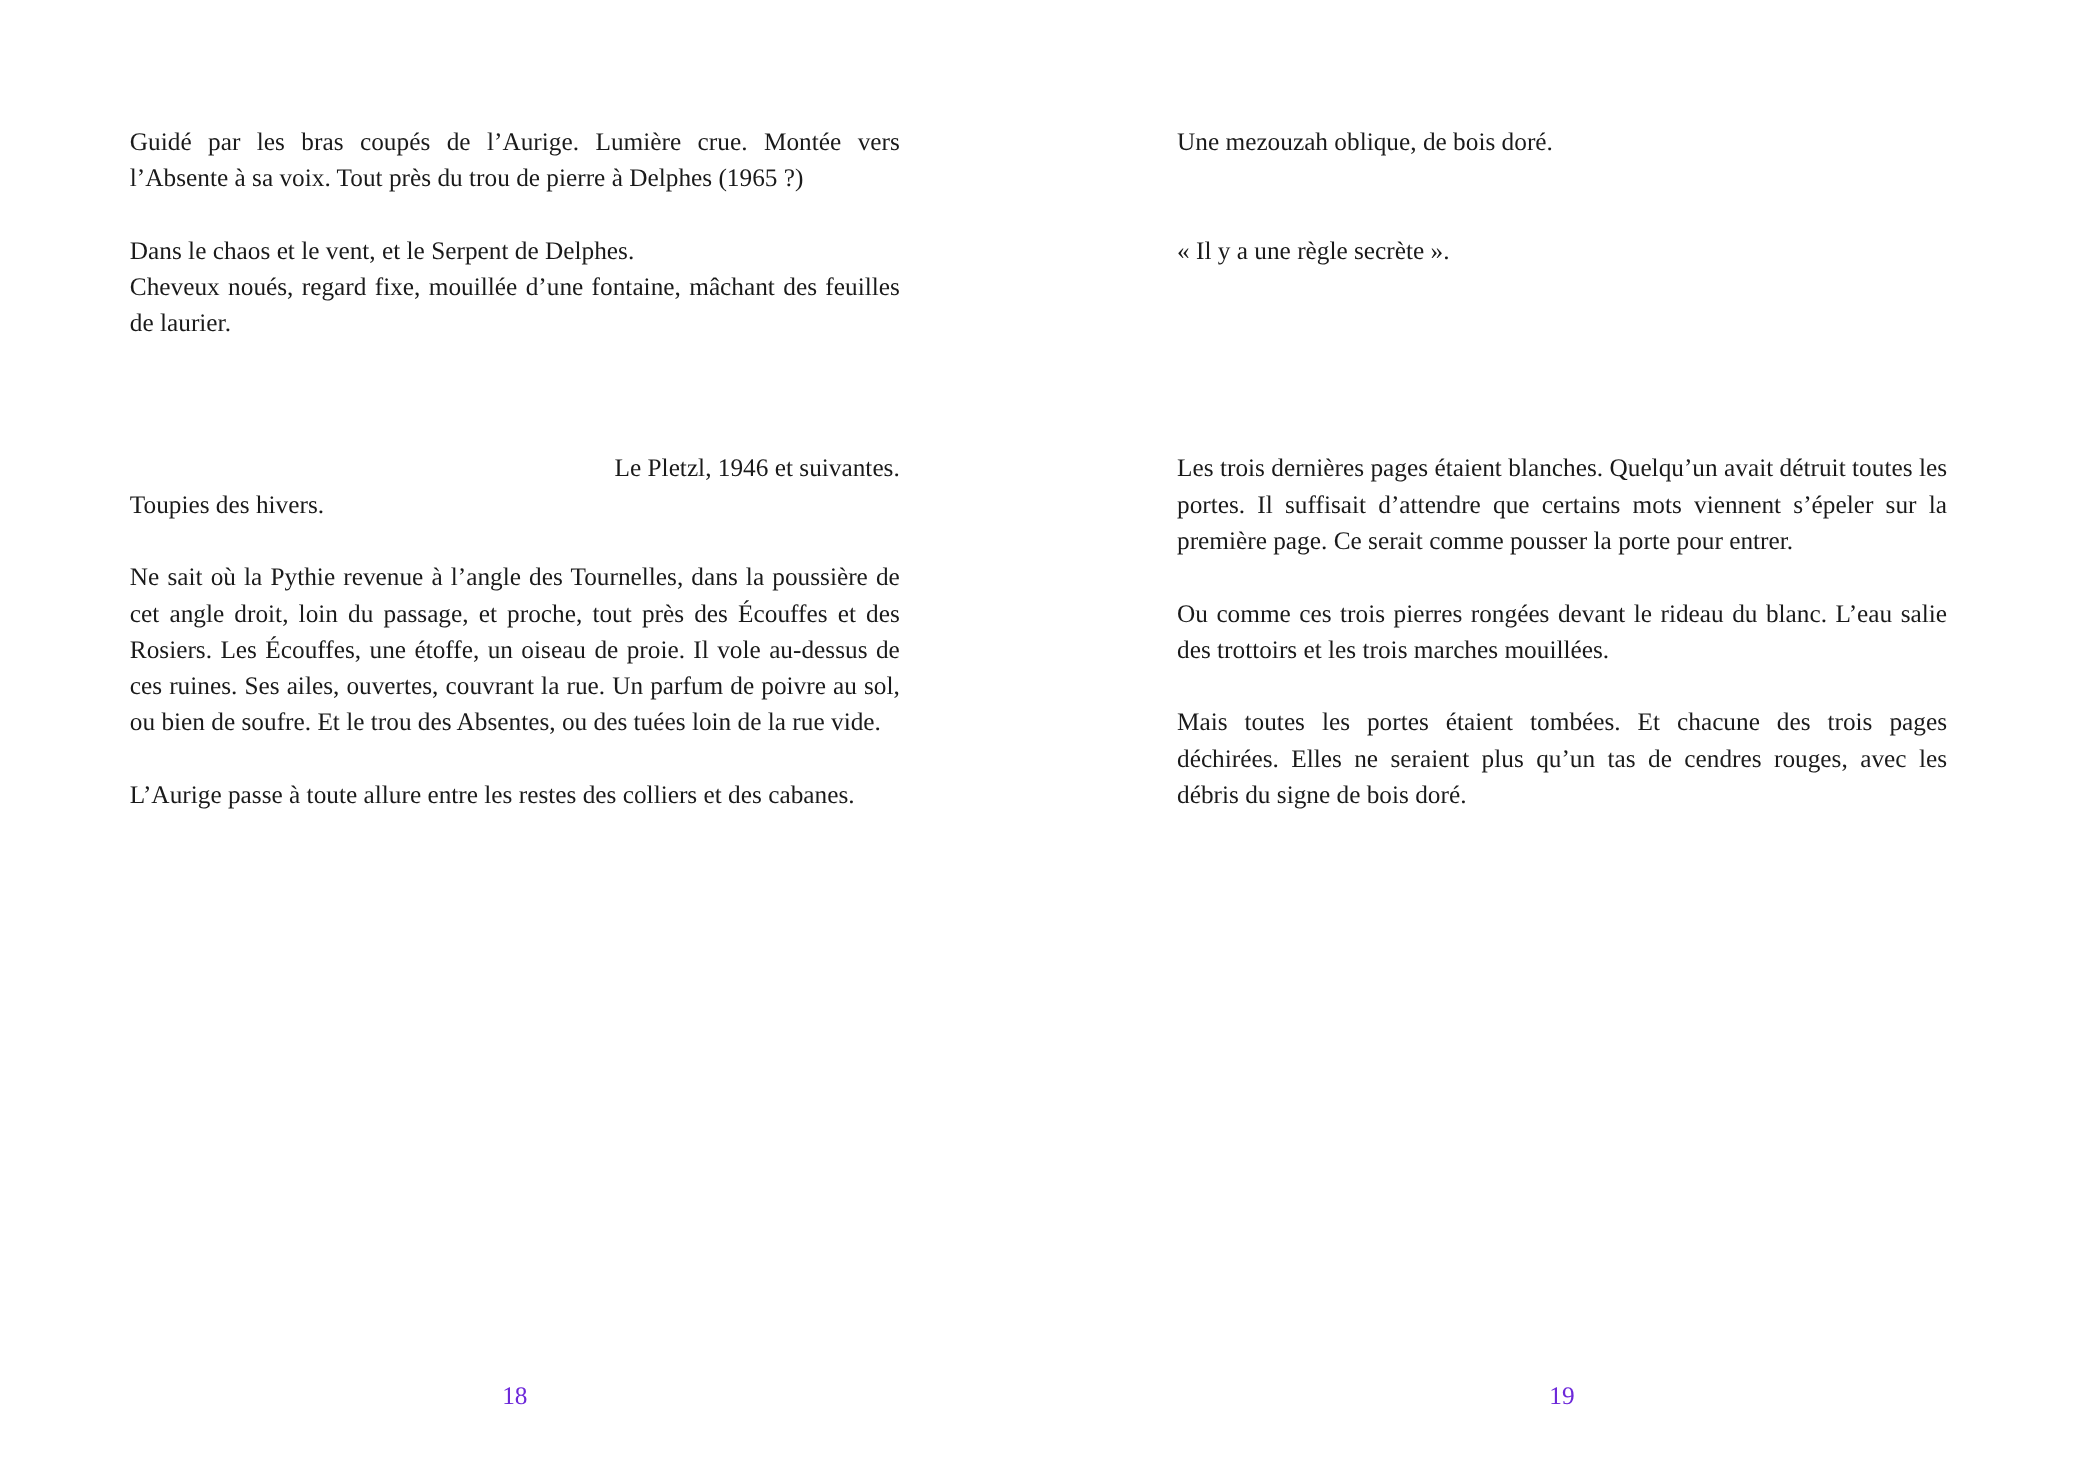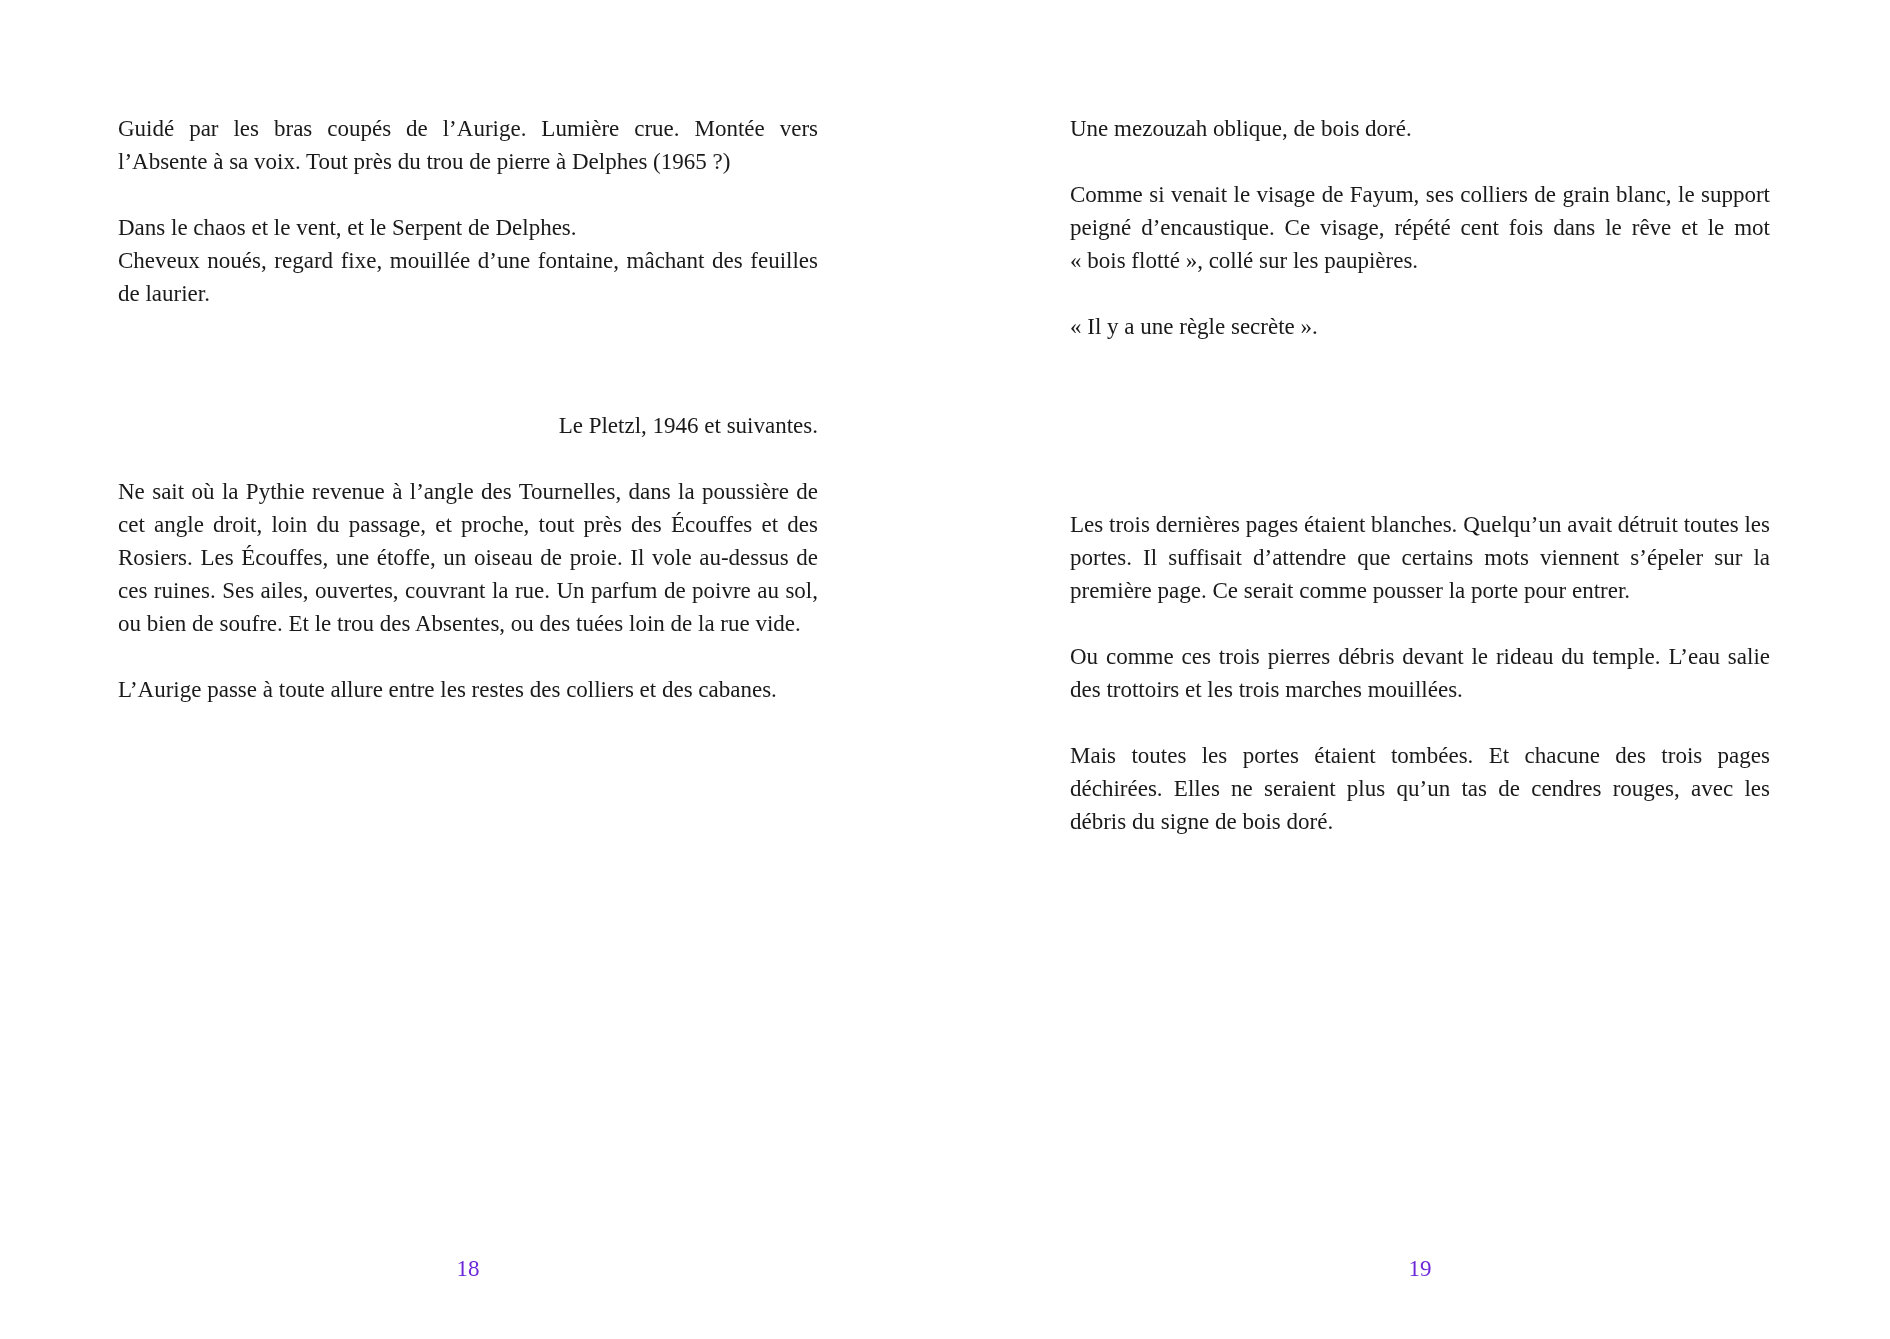--- a/index.html
+++ b/index.html
@@ -98,7 +98,6 @@
 
     <div class="sp1"></div>
 
-    <p class="para">Comme si venait le visage de Fayum, ses colliers de grain blanc, le support peigné d’encaustique. Ce visage, répété cent fois dans le rêve et le mot «&nbsp;bois flotté&nbsp;», collé sur les paupières.</p>
 
     <div class="sp1"></div>
 

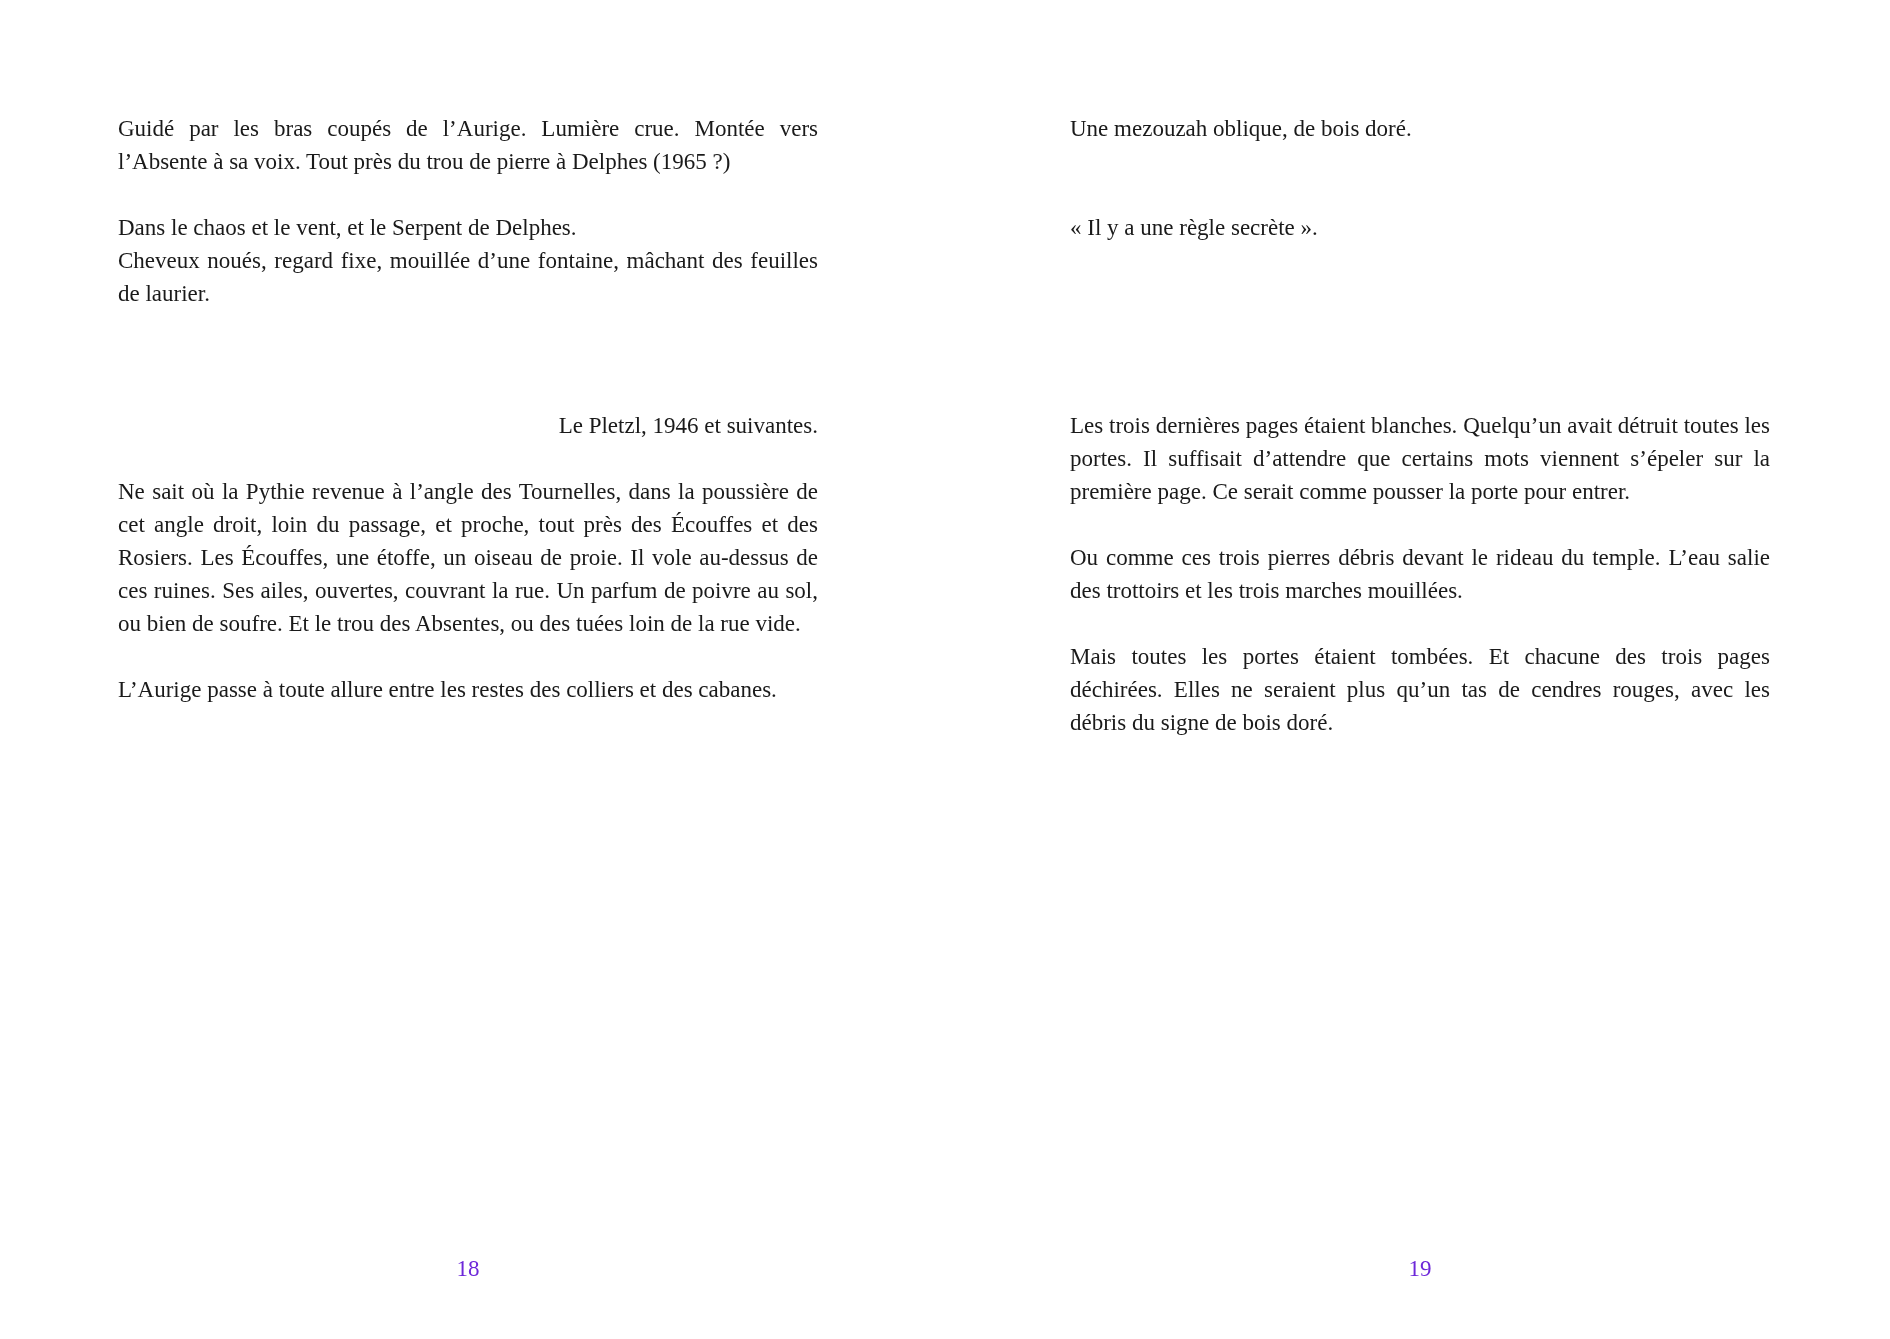--- a/index.html
+++ b/index.html
@@ -77,6 +77,7 @@
 
     <p class="para attribution"><span class="work-title">Le Pletzl</span><span>, 1946 et suivantes.</span></p>
 
+    <p class="para">Toupies des hivers.</p>
 
     <div class="sp1"></div>
 

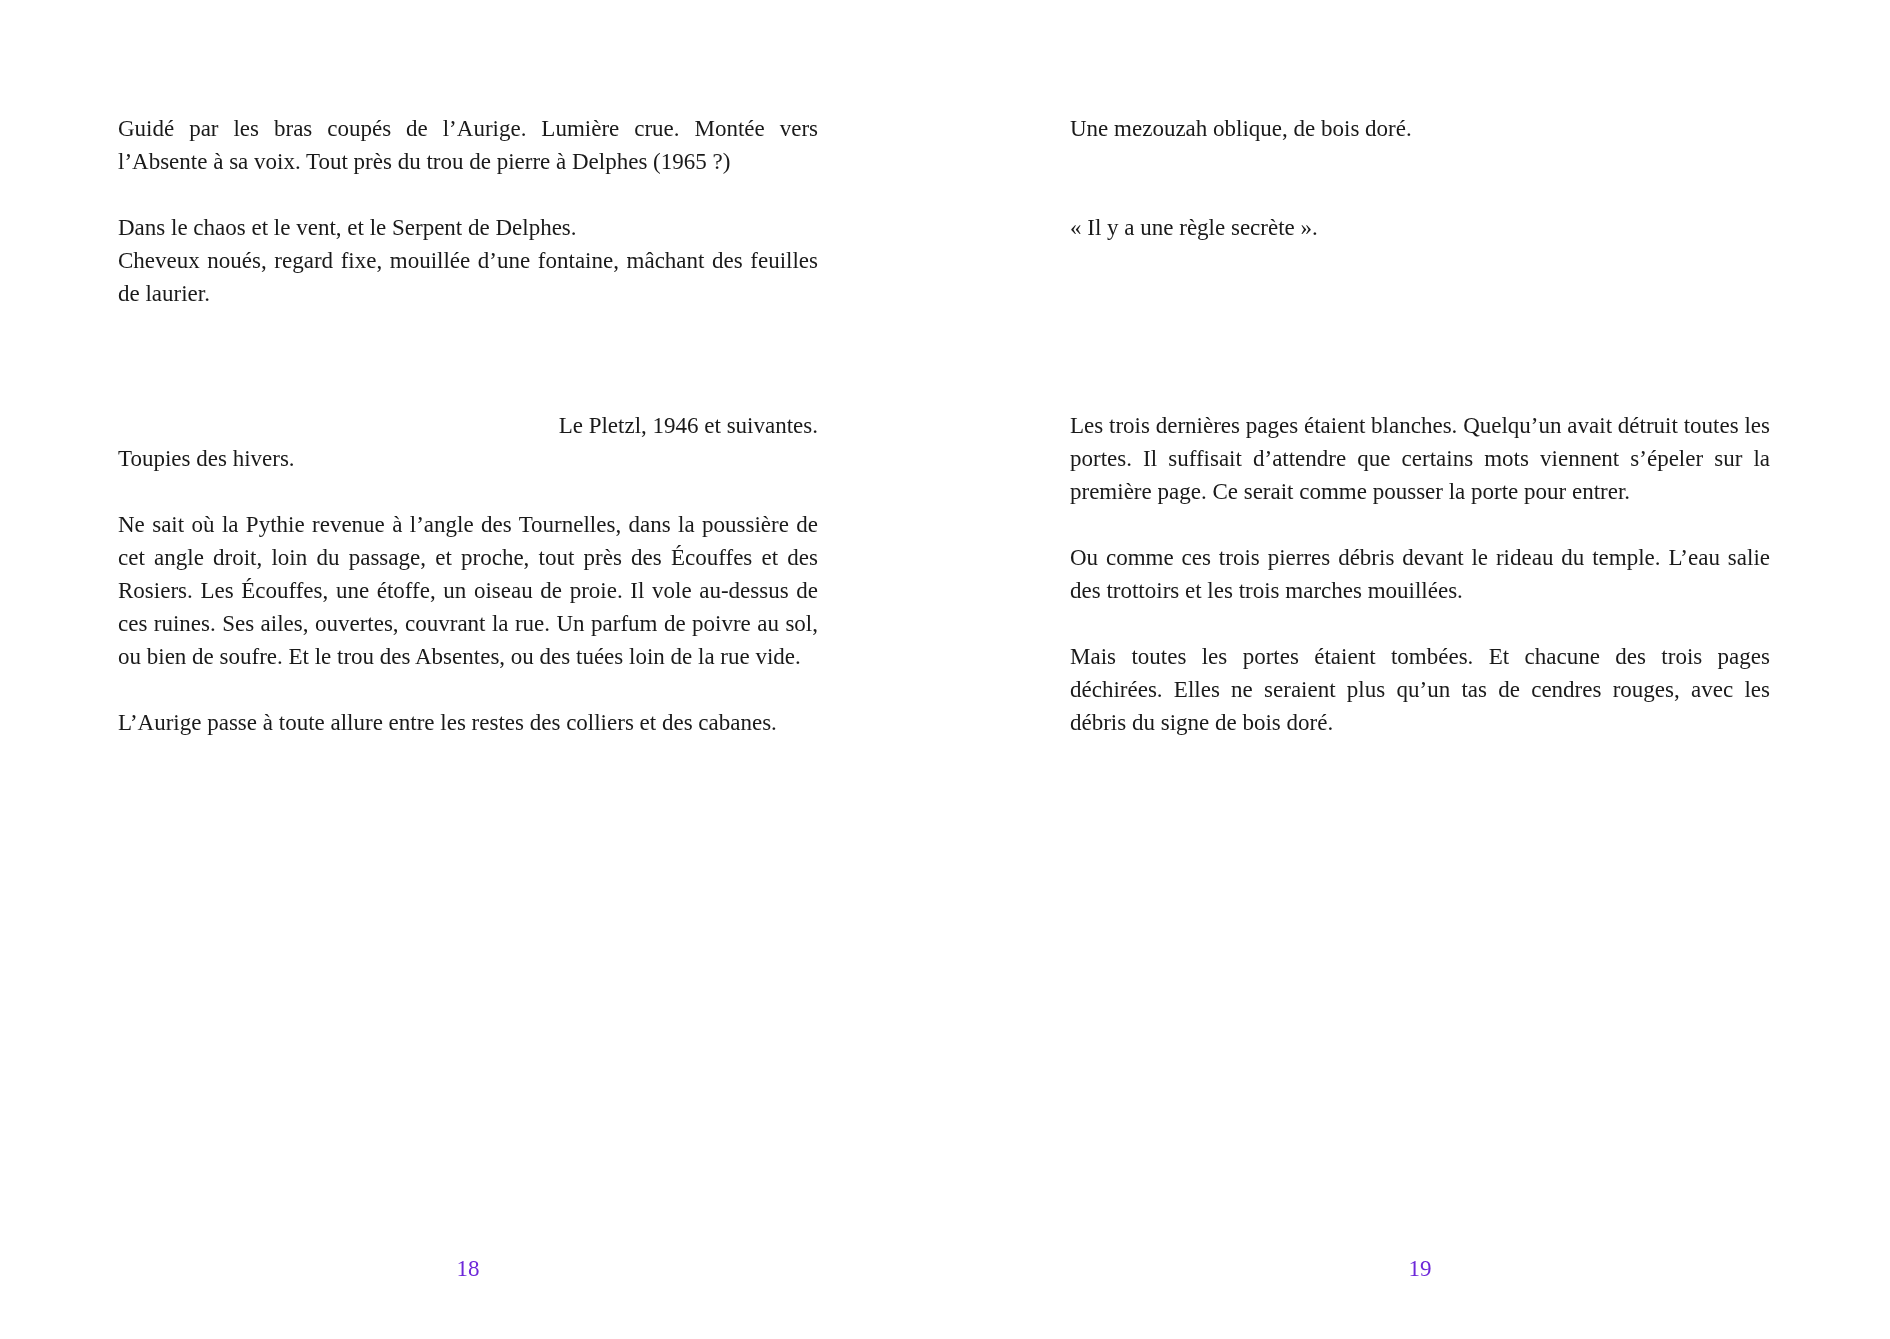--- a/index.html
+++ b/index.html
@@ -110,7 +110,7 @@
 
     <div class="sp1"></div>
 
-    <p class="para">Ou comme ces trois pierres débris devant le rideau du temple. L’eau salie des trottoirs et les trois marches mouillées.</p>
+    <p class="para">Ou comme ces trois pierres rongées devant le rideau du blanc. L’eau salie des trottoirs et les trois marches mouillées.</p>
 
     <div class="sp1"></div>
 

